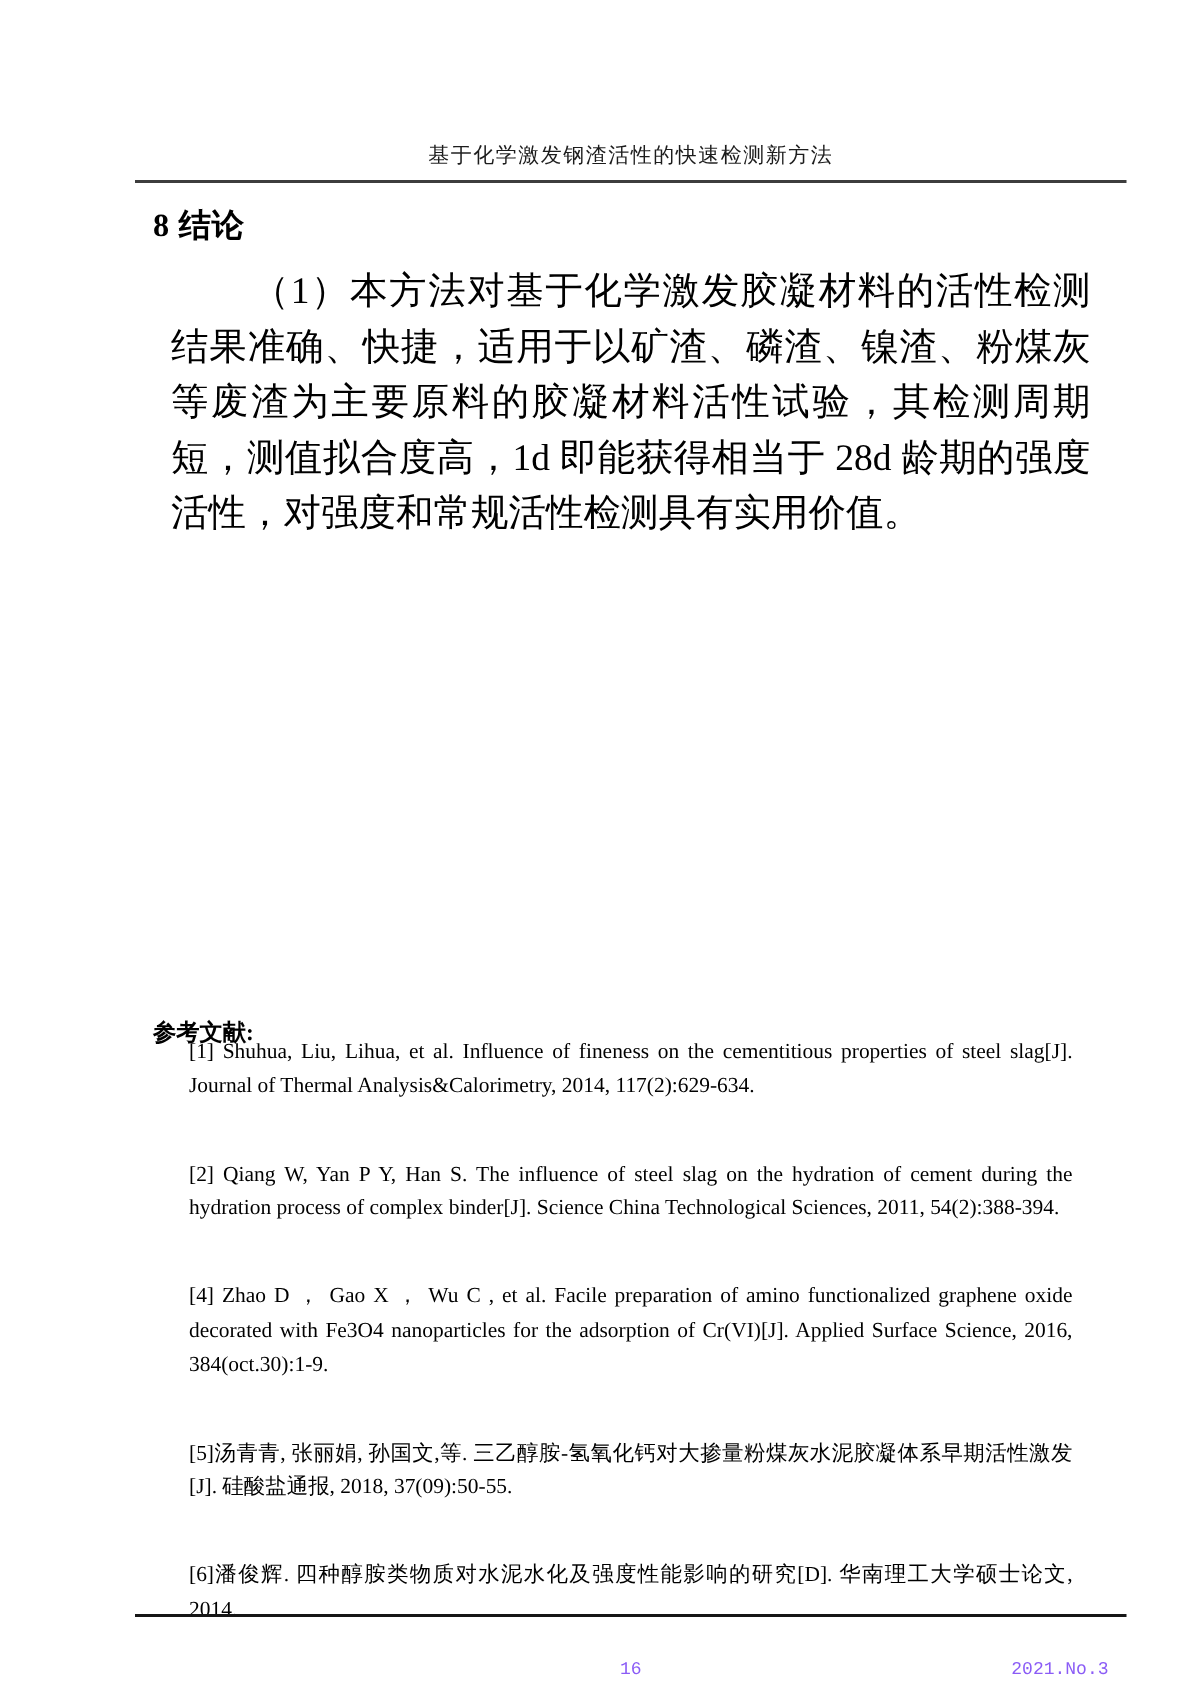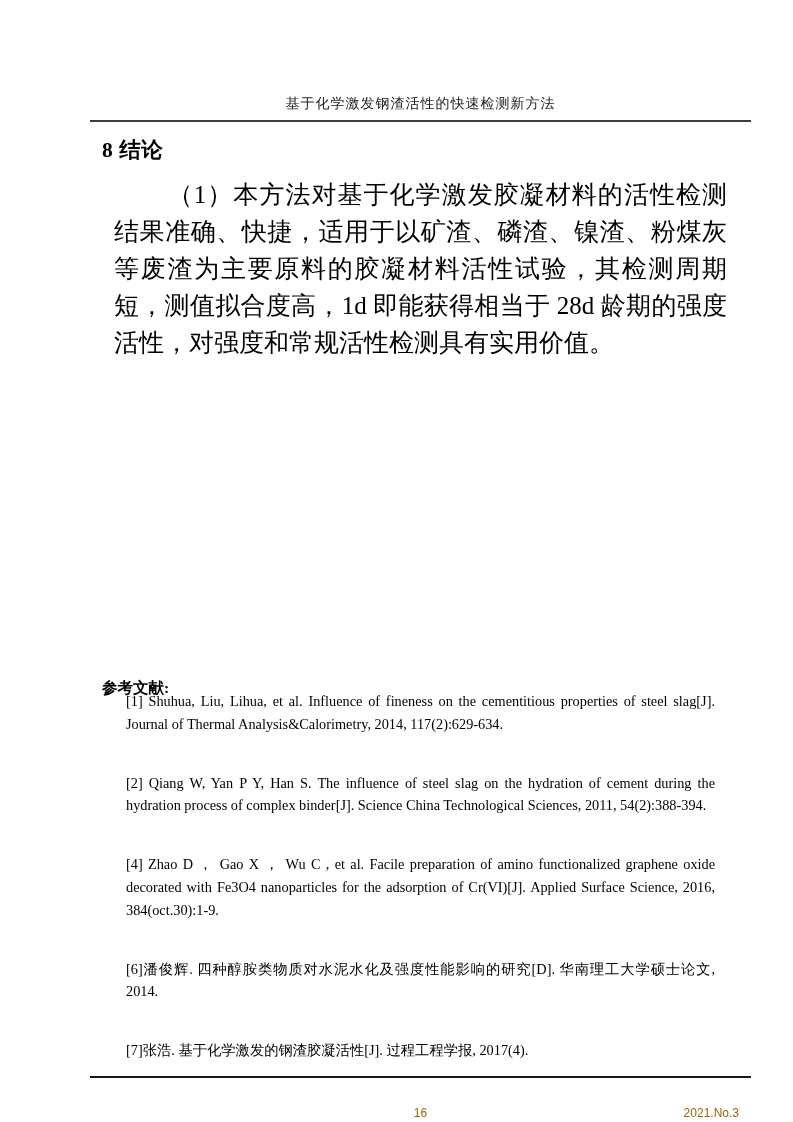--- a/index.html
+++ b/index.html
@@ -121,6 +121,7 @@
     <p>[1] Shuhua, Liu, Lihua, et al. Influence of fineness on the cementitious properties of steel slag[J]. Journal of Thermal Analysis&amp;Calorimetry, 2014, 117(2):629-634.</p>
     <p>[2] Qiang W, Yan P Y, Han S. The influence of steel slag on the hydration of cement during the hydration process of complex binder[J]. Science China Technological Sciences, 2011, 54(2):388-394.</p>
     <p>[4] Zhao D ， Gao X ， Wu C , et al. Facile preparation of amino functionalized graphene oxide decorated with Fe3O4 nanoparticles for the adsorption of Cr(VI)[J]. Applied Surface Science, 2016, 384(oct.30):1-9.</p>
+    <p>[5]汤青青, 张丽娟, 孙国文,等. 三乙醇胺-氢氧化钙对大掺量粉煤灰水泥胶凝体系早期活性激发[J]. 硅酸盐通报, 2018, 37(09):50-55.</p>
     <p>[6]潘俊辉. 四种醇胺类物质对水泥水化及强度性能影响的研究[D]. 华南理工大学硕士论文, 2014.</p>
     <p>[7]张浩. 基于化学激发的钢渣胶凝活性[J]. 过程工程学报, 2017(4).</p>
   </div>

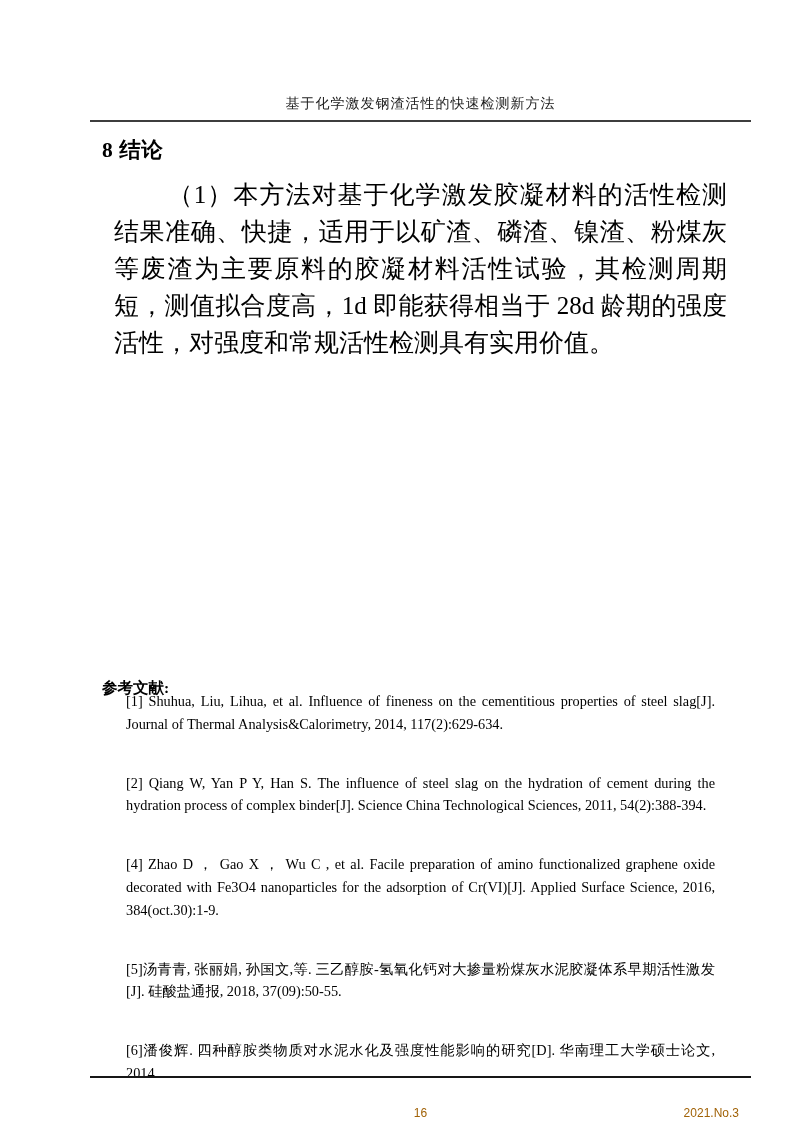--- a/index.html
+++ b/index.html
@@ -87,9 +87,9 @@
     left: 66px;
     width: 661px;
     height: 18px;
-    font-family: Liberation Sans, sans-serif;
+    font-family: Liberation Mono, monospace;
     font-size: 12px;
-    color: #a16207;
+    color: #8b5cf6;
   }
   .footer-page {
     position: absolute;

